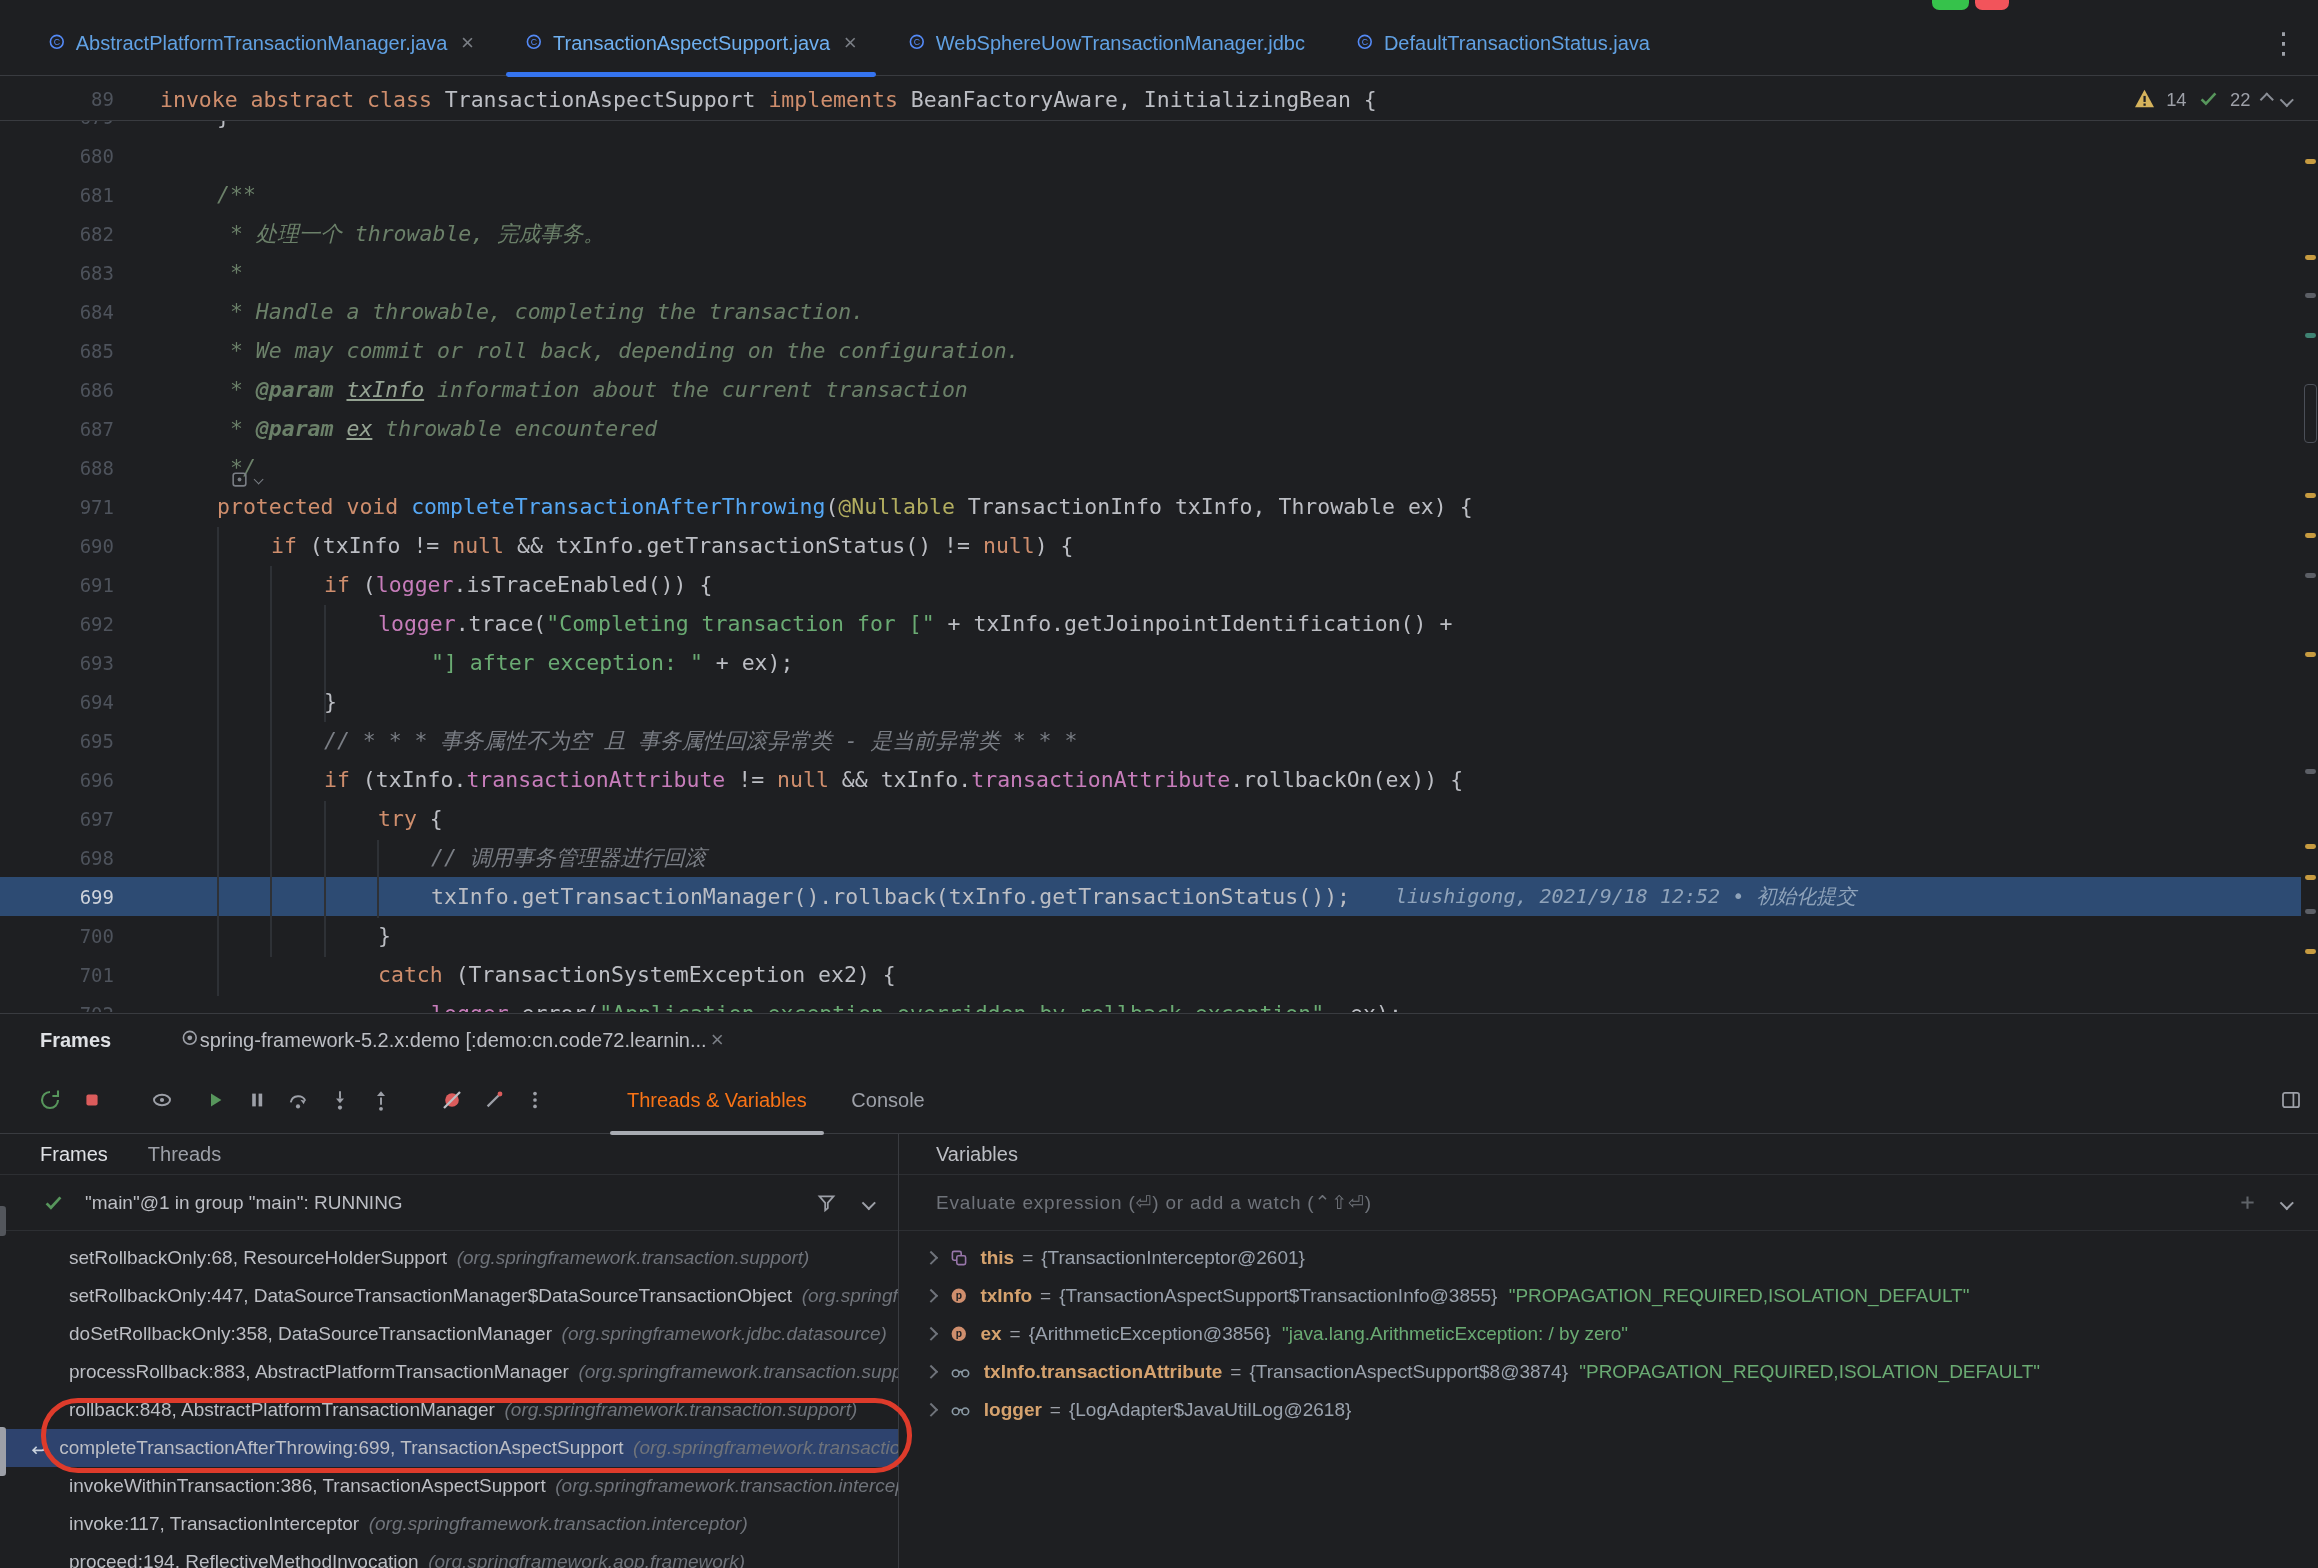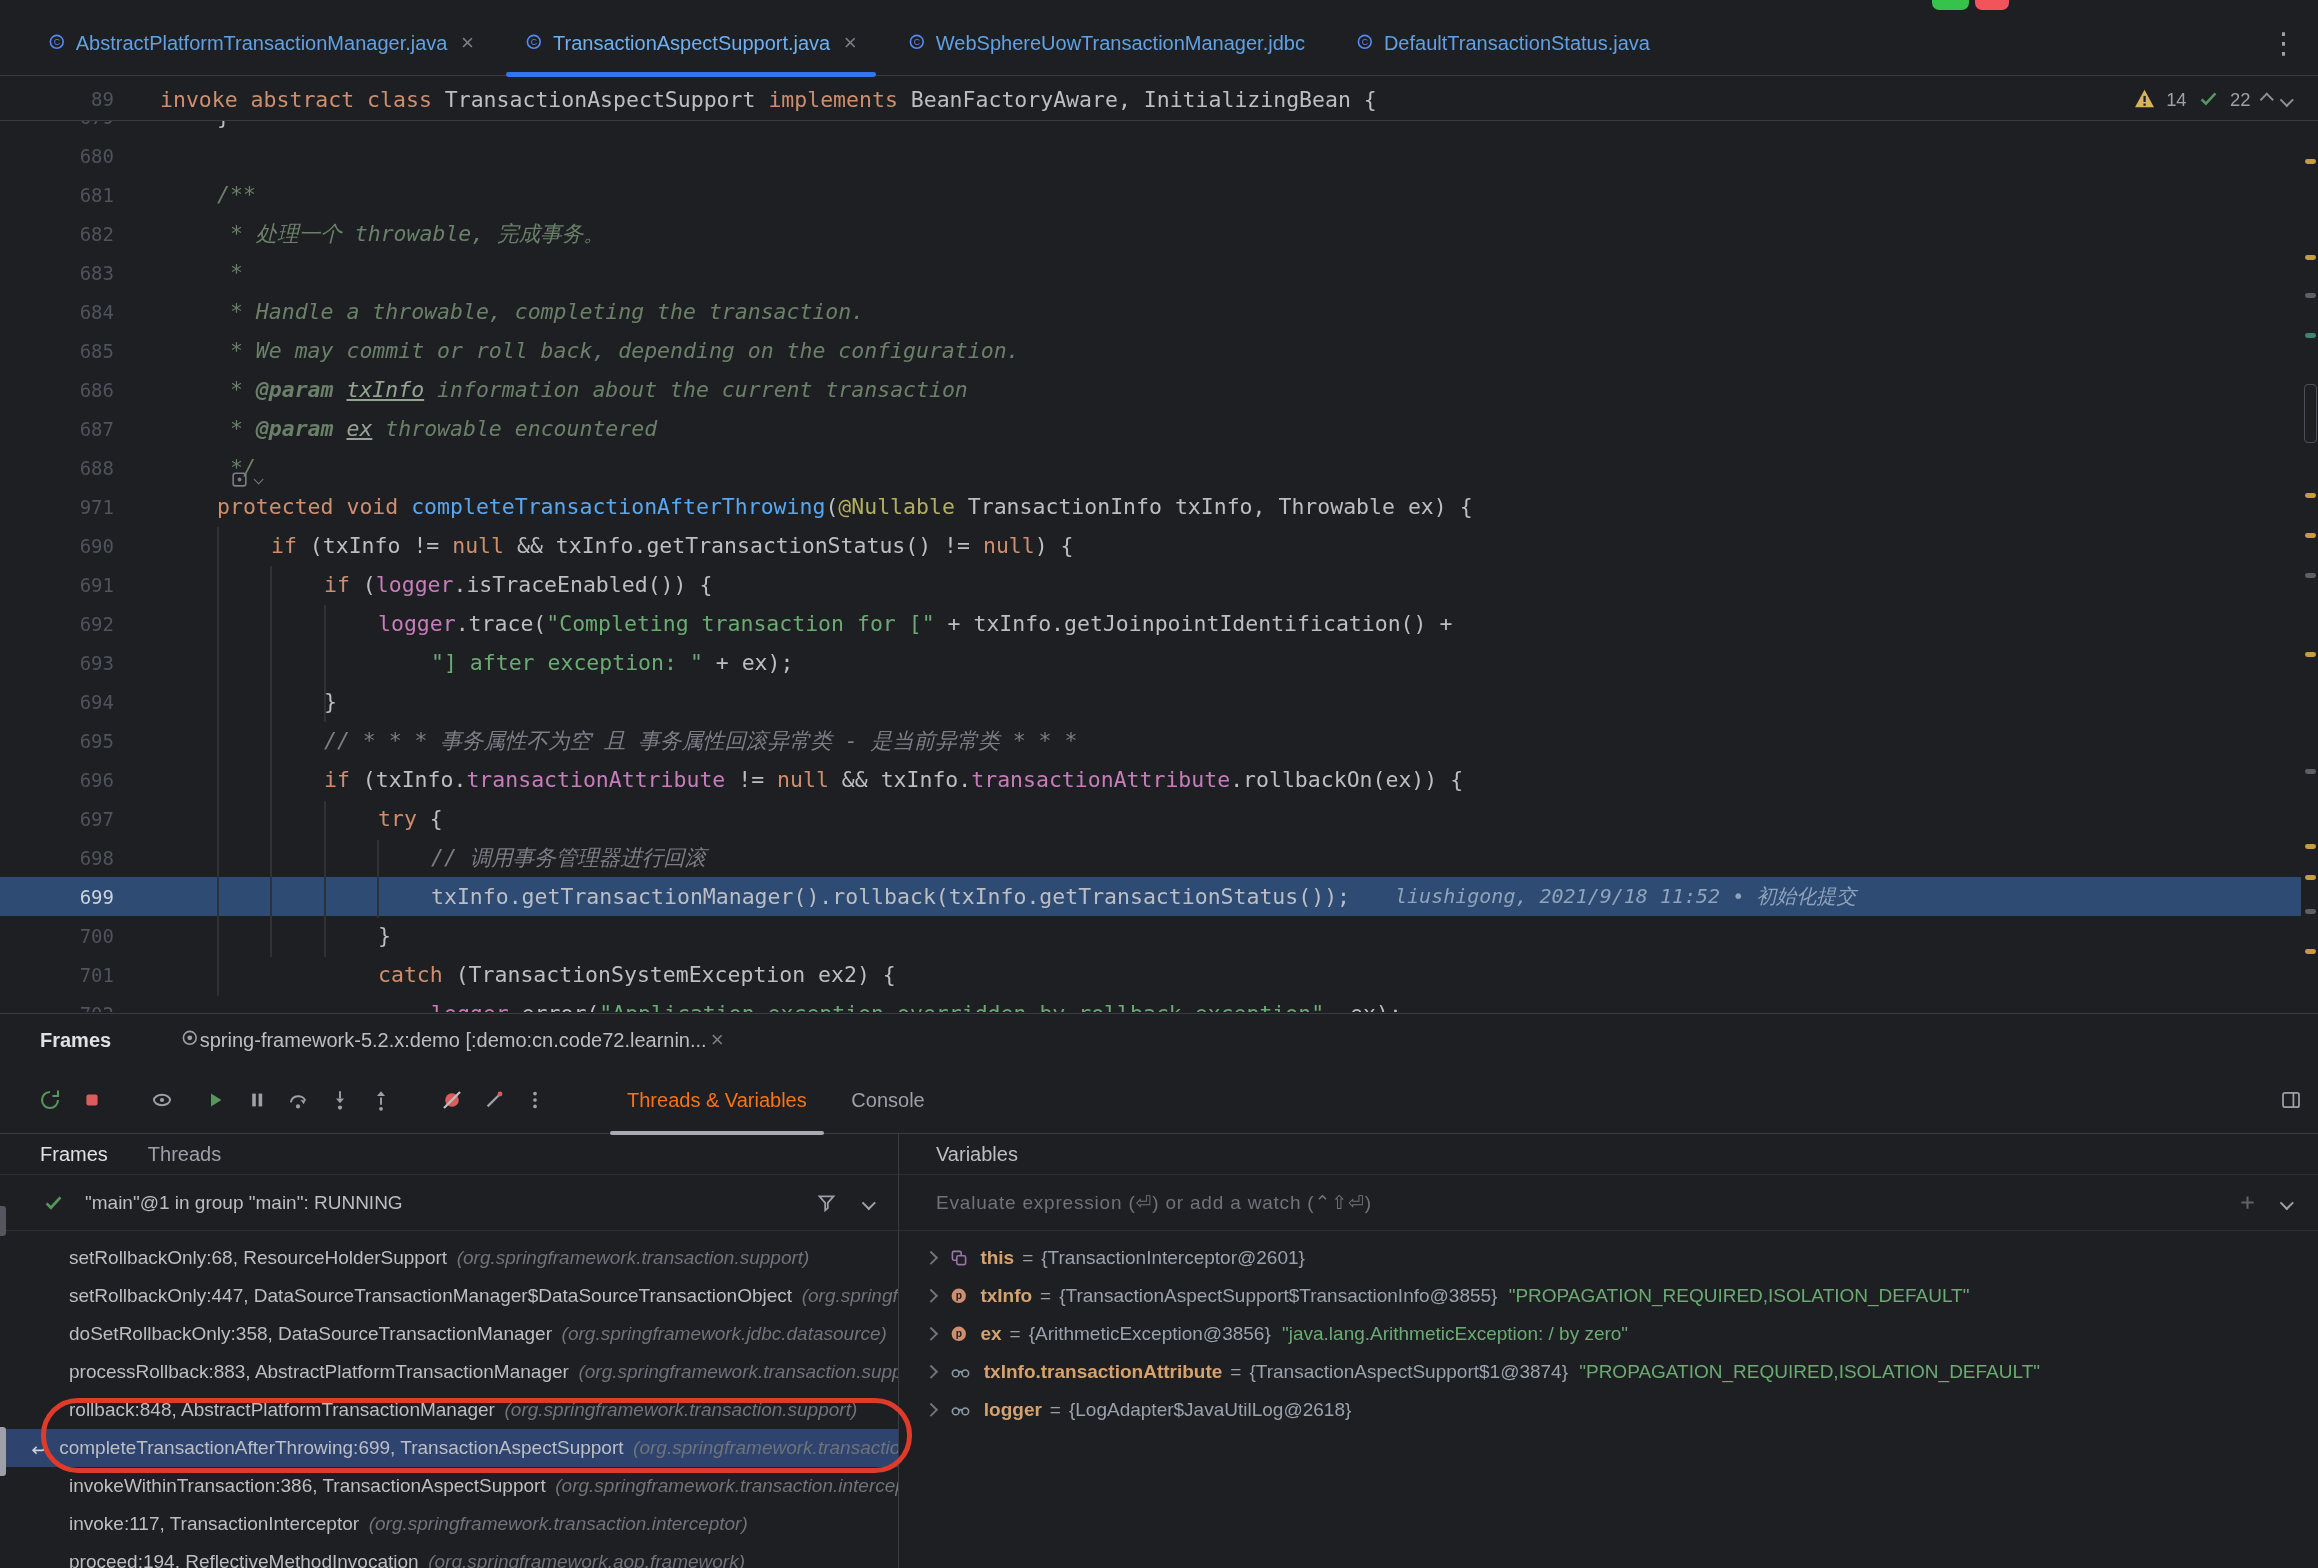--- a/index.html
+++ b/index.html
@@ -200,7 +200,7 @@
         <div class="code-row"><span class="ln">696</span><span class="code" style="padding-left: 164px;"><span class="tk-k">if </span><span class="tk-p">(txInfo.</span><span class="tk-f">transactionAttribute</span><span class="tk-p"> != </span><span class="tk-k">null</span><span class="tk-p"> &amp;&amp; txInfo.</span><span class="tk-f">transactionAttribute</span><span class="tk-p">.rollbackOn(ex)) {</span></span></div>
         <div class="code-row"><span class="ln">697</span><span class="code" style="padding-left: 218px;"><span class="tk-k">try </span><span class="tk-p">{</span></span></div>
         <div class="code-row"><span class="ln">698</span><span class="code" style="padding-left: 271px;"><span class="tk-lc">// 调用事务管理器进行回滚</span></span></div>
-        <div class="code-row exec"><span class="ln">699</span><span class="code" style="padding-left: 271px;"><span class="tk-p">txInfo.getTransactionManager().rollback(txInfo.getTransactionStatus());</span></span><span class="blame">liushigong, 2021/9/18 11:52 • 初始化提交</span></div>
+        <div class="code-row exec"><span class="ln">699</span><span class="code" style="padding-left: 271px;"><span class="tk-p">txInfo.getTransactionManager().rollback(txInfo.getTransactionStatus());</span></span><span class="blame">liushigong, 2021/9/18 12:52 • 初始化提交</span></div>
         <div class="code-row"><span class="ln">700</span><span class="code" style="padding-left: 218px;"><span class="tk-p">}</span></span></div>
         <div class="code-row"><span class="ln">701</span><span class="code" style="padding-left: 218px;"><span class="tk-k">catch </span><span class="tk-p">(TransactionSystemException ex2) {</span></span></div>
         <div class="code-row"><span class="ln">702</span><span class="code" style="padding-left: 271px;"><span class="tk-f">logger</span><span class="tk-p">.error(</span><span class="tk-s">"Application exception overridden by rollback exception"</span><span class="tk-p">, ex);</span></span></div>

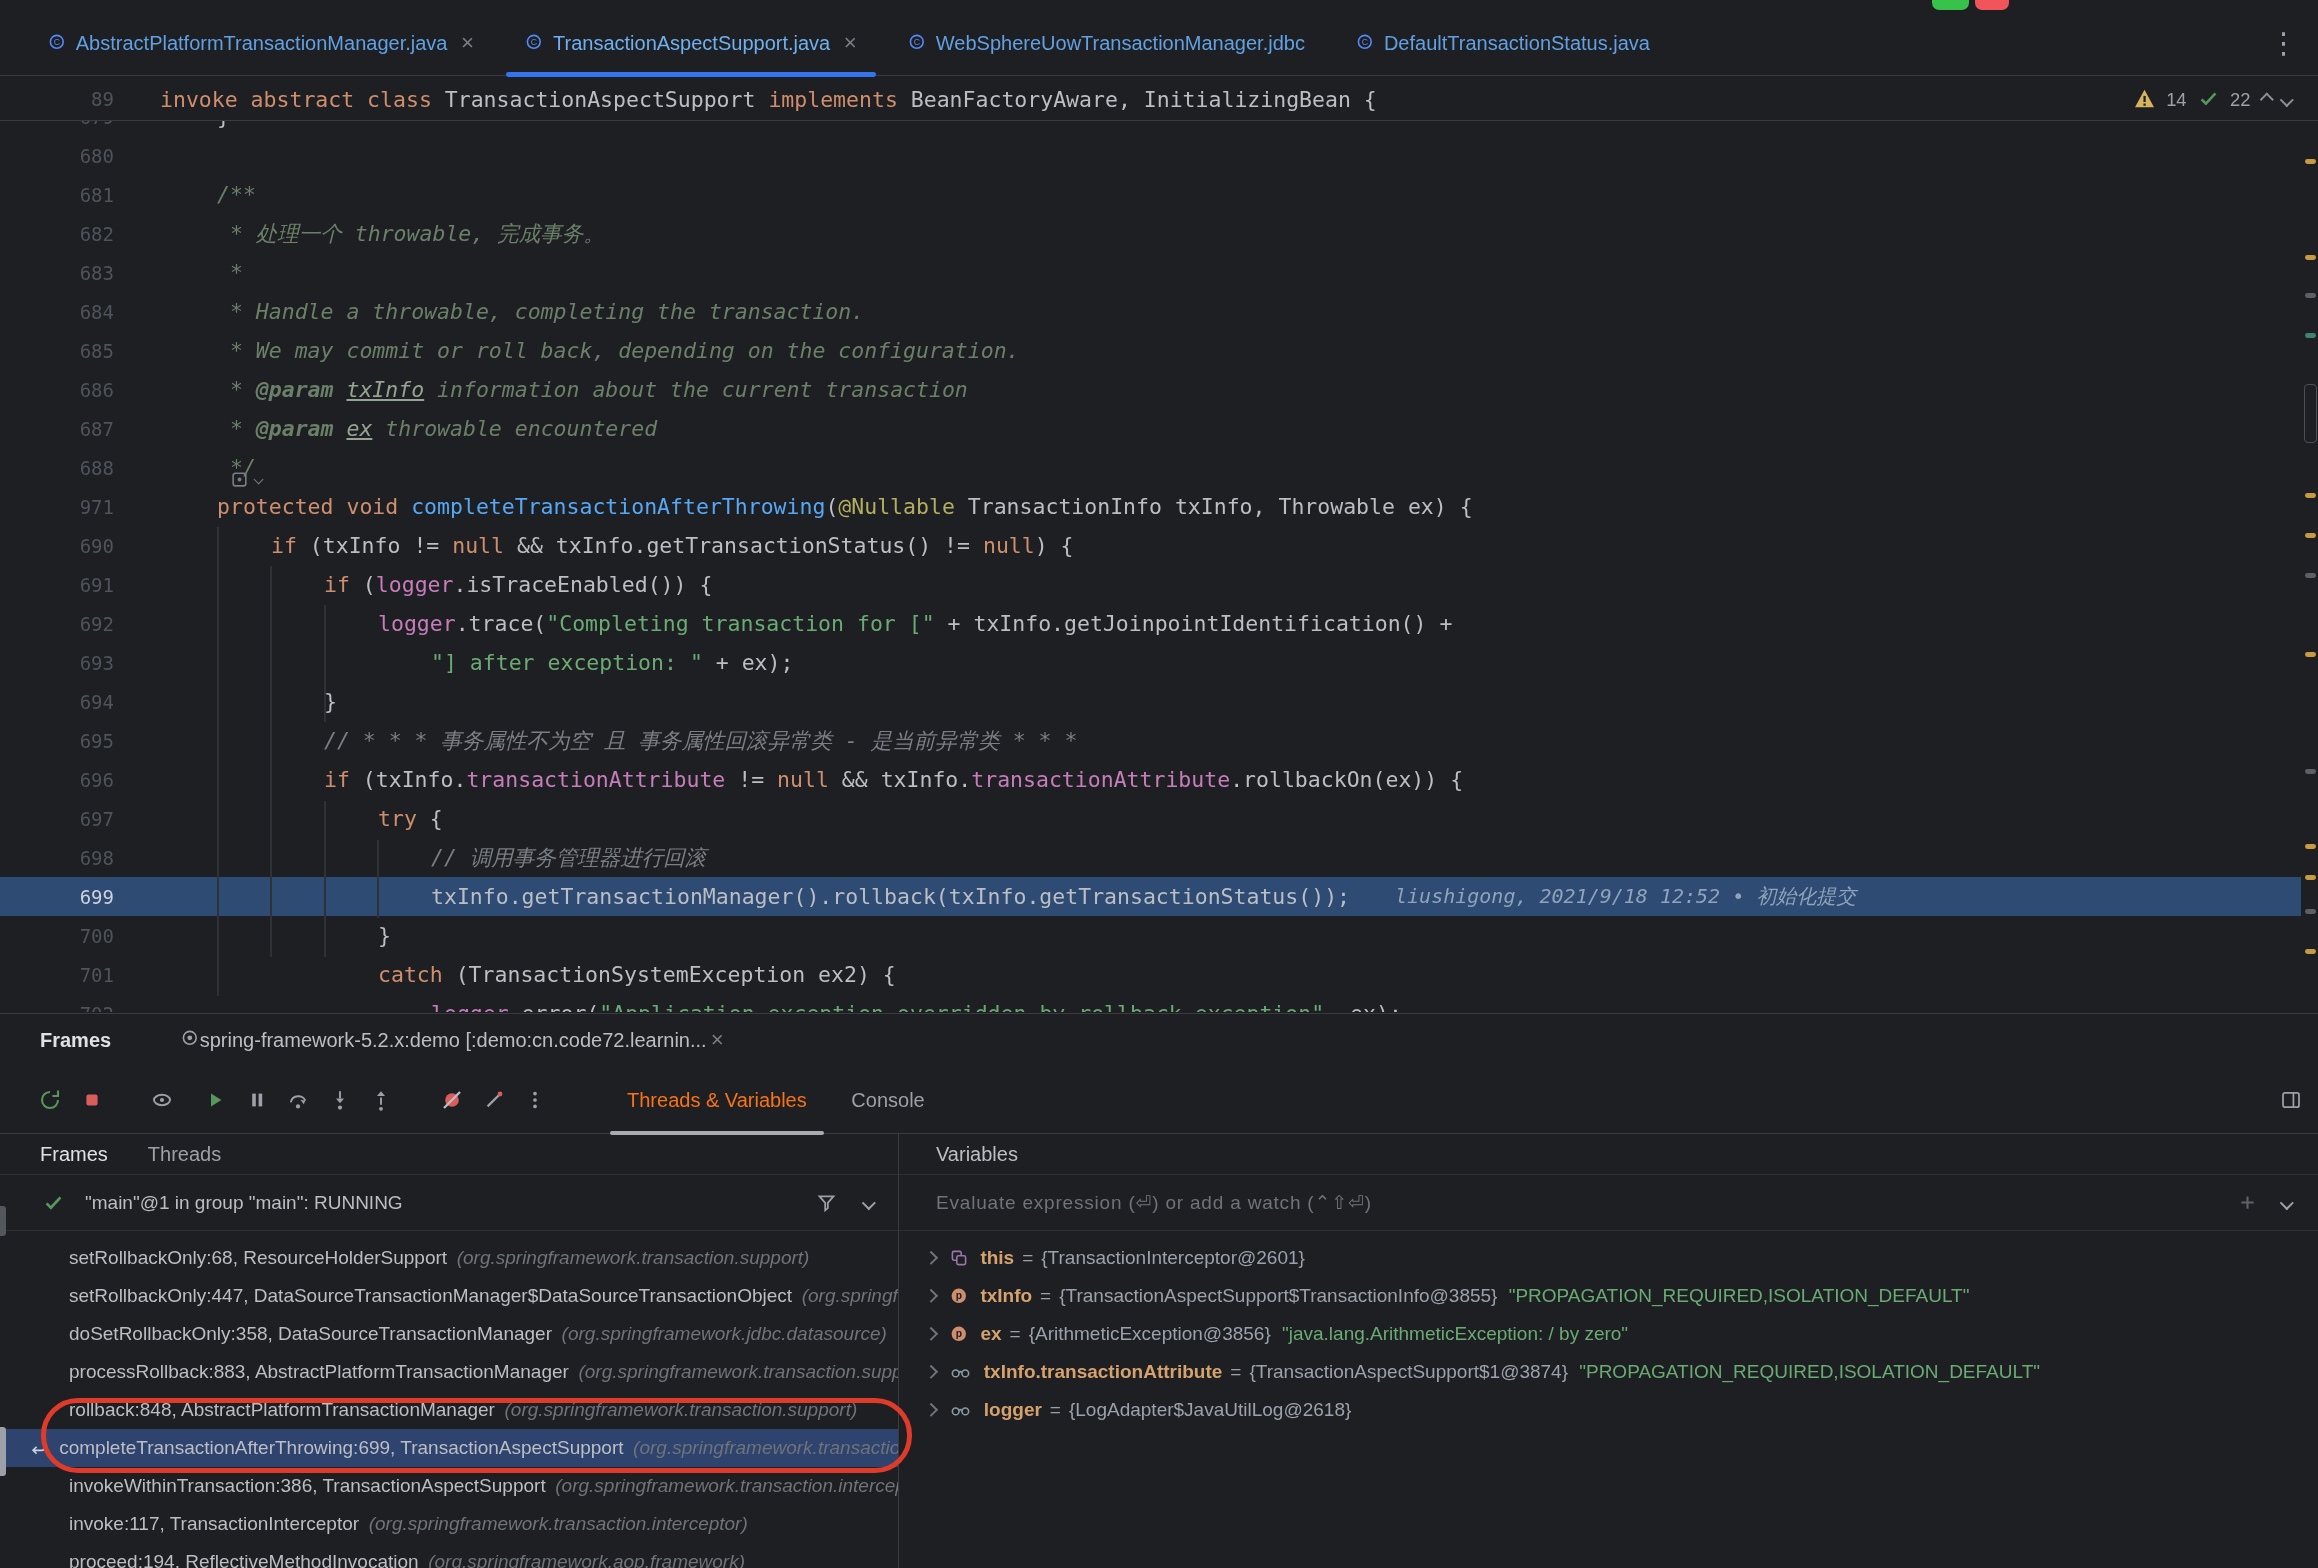--- a/index.html
+++ b/index.html
@@ -459,7 +459,7 @@
               </span>
               <span class="vname">txInfo.transactionAttribute</span>
               <span class="veq">=</span>
-              <span class="vval">{TransactionAspectSupport$1@3874}</span>
+              <span class="vval">{TransactionAspectSupport$8@3874}</span>
               <span class="vstr">"PROPAGATION_REQUIRED,ISOLATION_DEFAULT"</span>
             </div>
             <div class="var-row">

